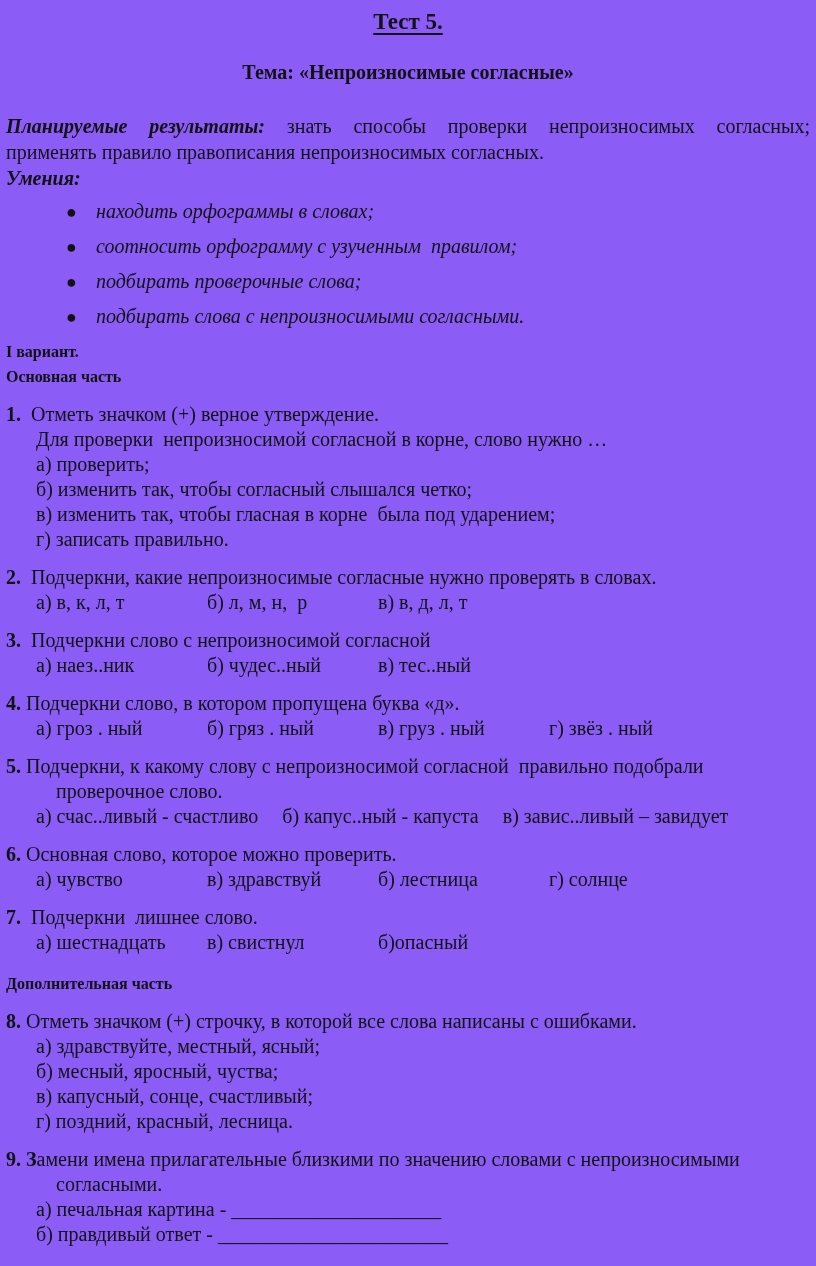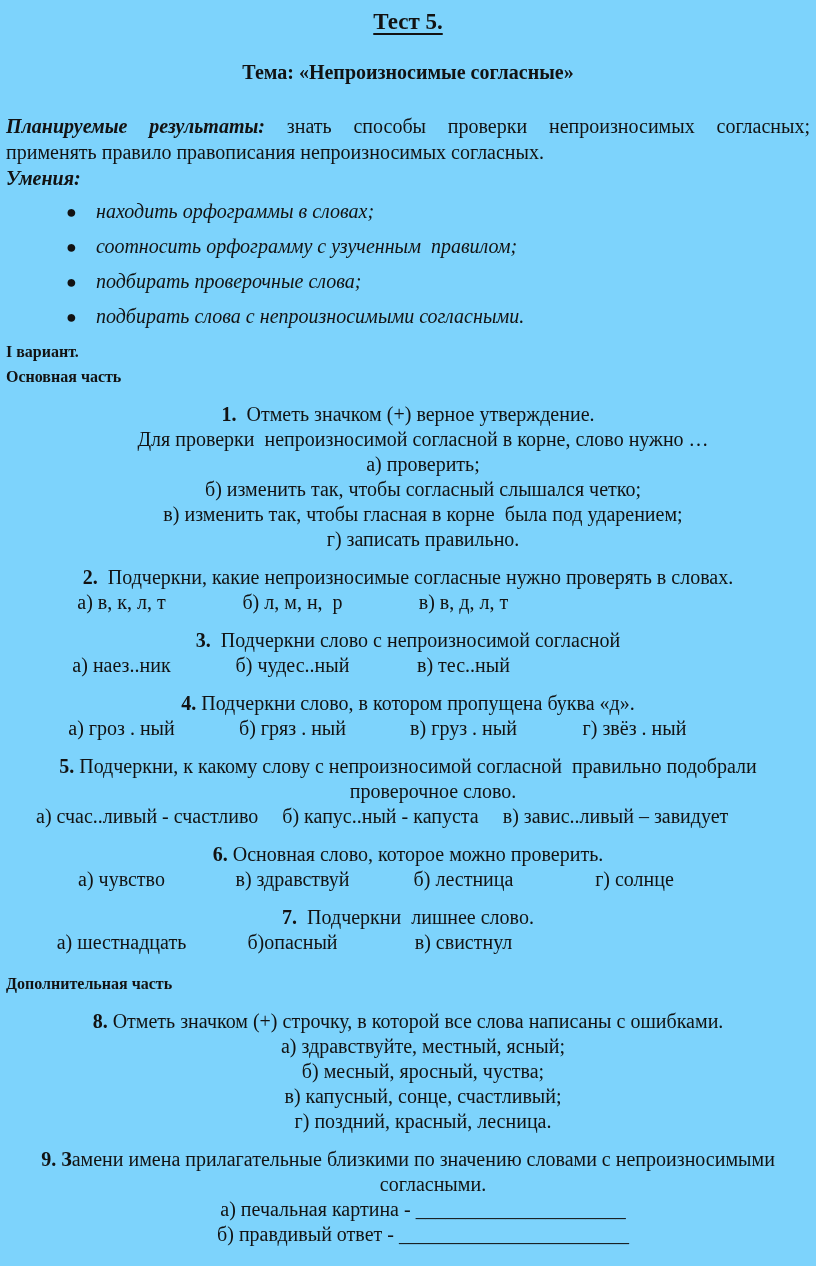--- a/index.html
+++ b/index.html
@@ -13,7 +13,7 @@
     height: 1266px;
     box-sizing: border-box;
     padding: 8px 6px 0 6px;
-    background: #7dd3fc;
+    background: #8b5cf6;
     font-family: "Liberation Serif", "DejaVu Serif", serif;
     font-size: 20px;
     line-height: 25px;

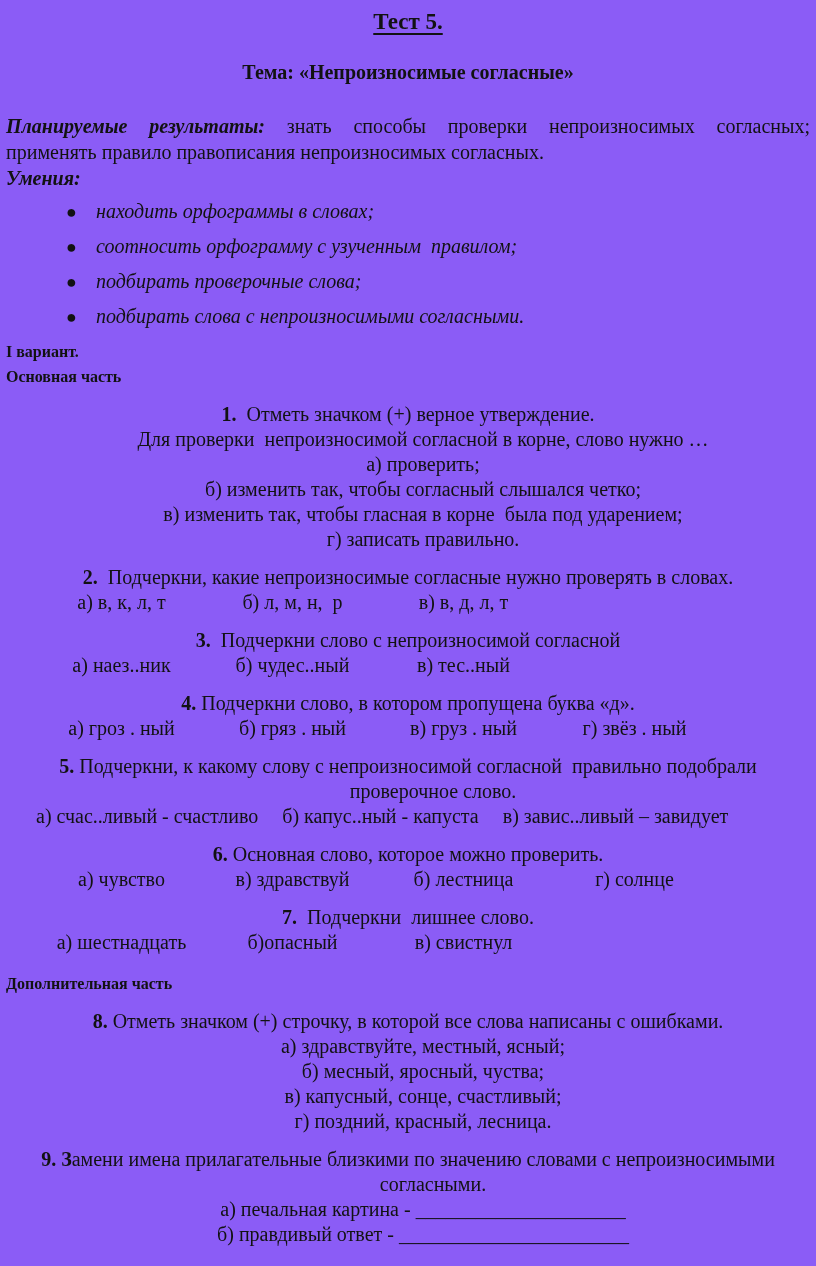--- a/index.html
+++ b/index.html
@@ -72,7 +72,6 @@
   .q {
     margin-bottom: 13px;
     white-space: pre-wrap;
-    text-align: center;
   }
   .qnum { font-weight: bold; }
   .qcont { padding-left: 50px; }

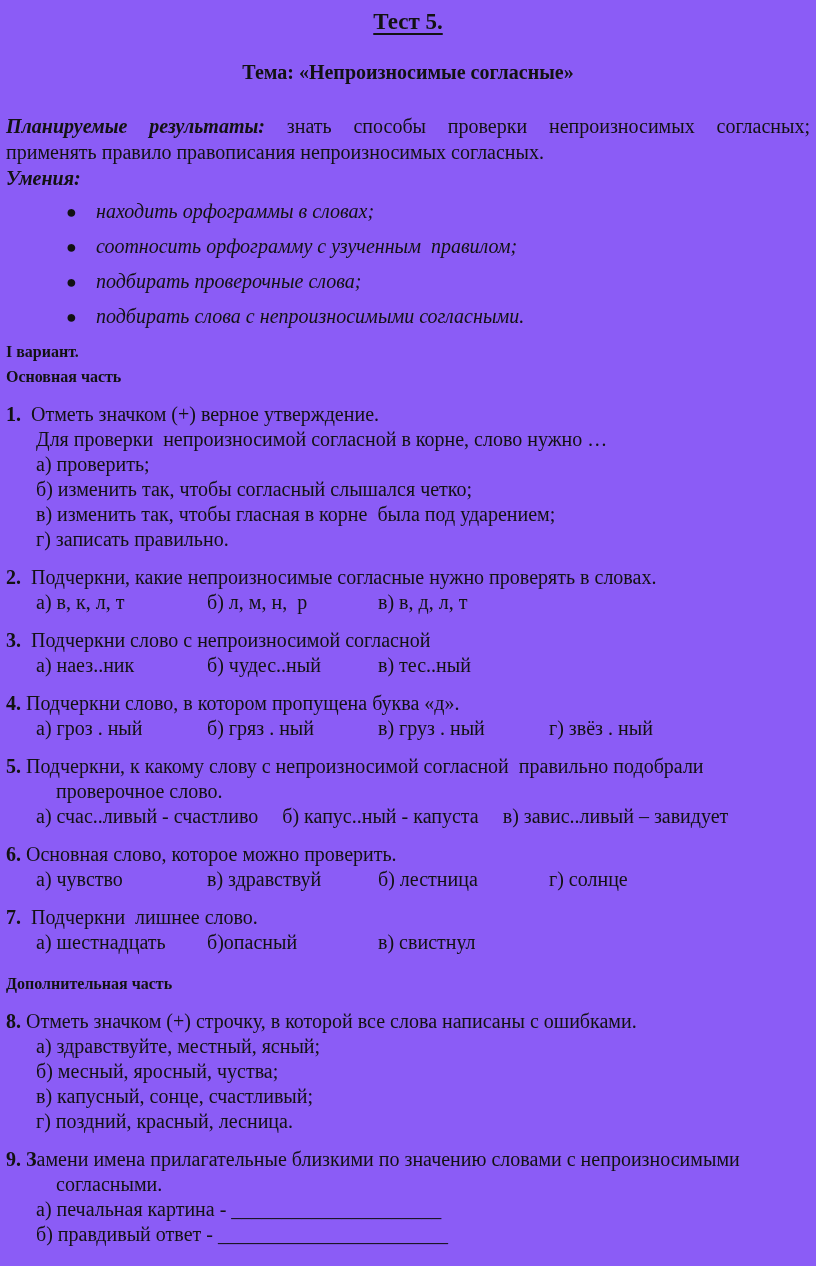--- a/index.html
+++ b/index.html
@@ -114,7 +114,7 @@
       <div class="q"><div><span class="qnum">4. </span><span>Подчеркни слово, в котором пропущена буква «д».</span></div><div class="qopts cols"><span class="opt">а) гроз . ный</span><span class="opt">б) гряз . ный</span><span class="opt">в) груз . ный</span><span class="opt">г) звёз . ный</span></div></div>
       <div class="q"><div><span class="qnum">5. </span><span>Подчеркни, к какому слову с непроизносимой согласной  правильно подобрали</span></div><div class="qcont">проверочное слово.</div><div class="qopts tight"><span class="opt">а) счас..ливый - счастливо</span><span class="opt">б) капус..ный - капуста</span><span class="opt">в) завис..ливый – завидует</span></div></div>
       <div class="q"><div><span class="qnum">6. </span><span>Основная слово, которое можно проверить.</span></div><div class="qopts cols"><span class="opt">а) чувство</span><span class="opt">в) здравствуй</span><span class="opt">б) лестница</span><span class="opt">г) солнце</span></div></div>
-      <div class="q"><div><span class="qnum">7.  </span><span>Подчеркни  лишнее слово.</span></div><div class="qopts cols"><span class="opt">а) шестнадцать</span><span class="opt">б)опасный</span><span class="opt">в) свистнул</span></div></div>
+      <div class="q"><div><span class="qnum">7.  </span><span>Подчеркни  лишнее слово.</span></div><div class="qopts cols"><span class="opt">а) шестнадцать</span><span class="opt">в) свистнул</span><span class="opt">б)опасный</span></div></div>
     </div>
 
   <div class="center-head extra-head">Дополнительная часть</div>

